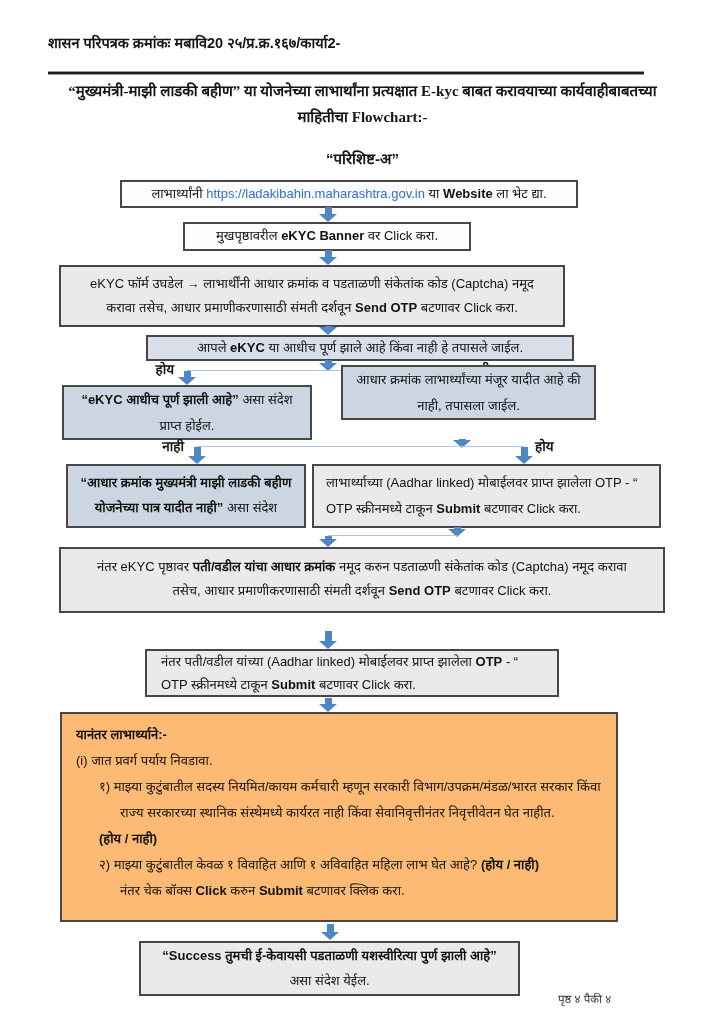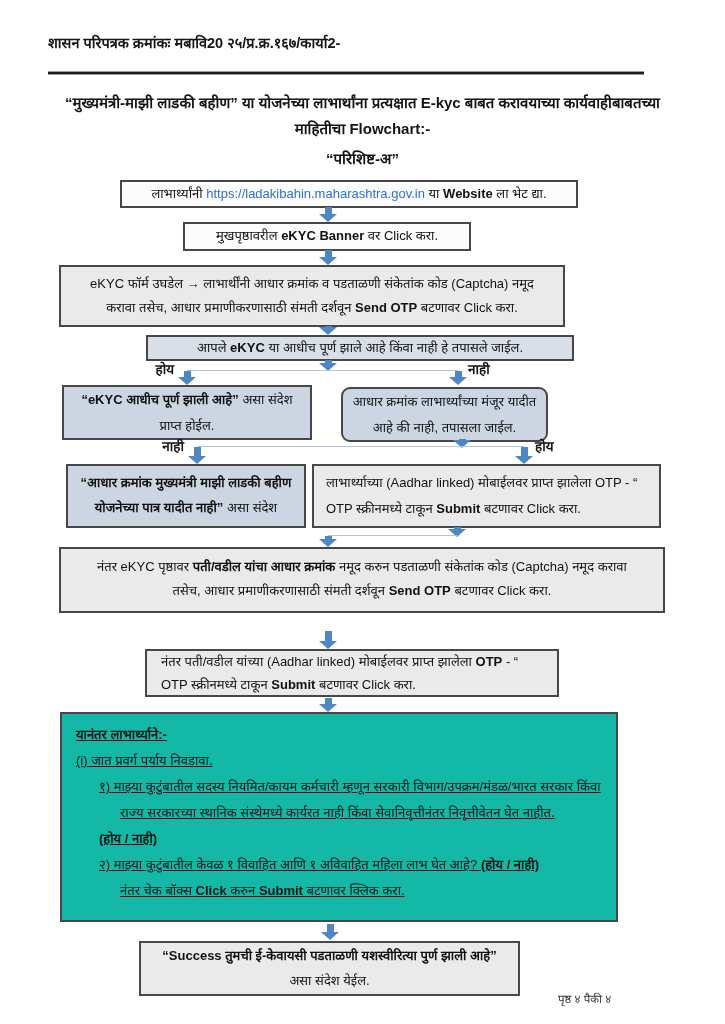--- a/index.html
+++ b/index.html
@@ -46,7 +46,7 @@
   <div class="abs hdr" style="left:48px; top:32px;">शासन परिपत्रक क्रमांकः मबावि20 २५/प्र.क्र.१६७/कार्या2-</div>
   <div class="abs rule" style="left:48px; top:71px; width:596px;"></div>
 
-  <div class="abs title" style="left:30px; top:90px; width:665px;">
+  <div class="abs title" style="left:30px; top:78px; width:665px;font-family:Liberation Serif, serif;">
     <div>“मुख्यमंत्री-माझी लाडकी बहीण” या योजनेच्या लाभार्थांना प्रत्यक्षात E-kyc बाबत करावयाच्या कार्यवाहीबाबतच्या</div>
     <div>माहितीचा Flowchart:-</div>
   </div>

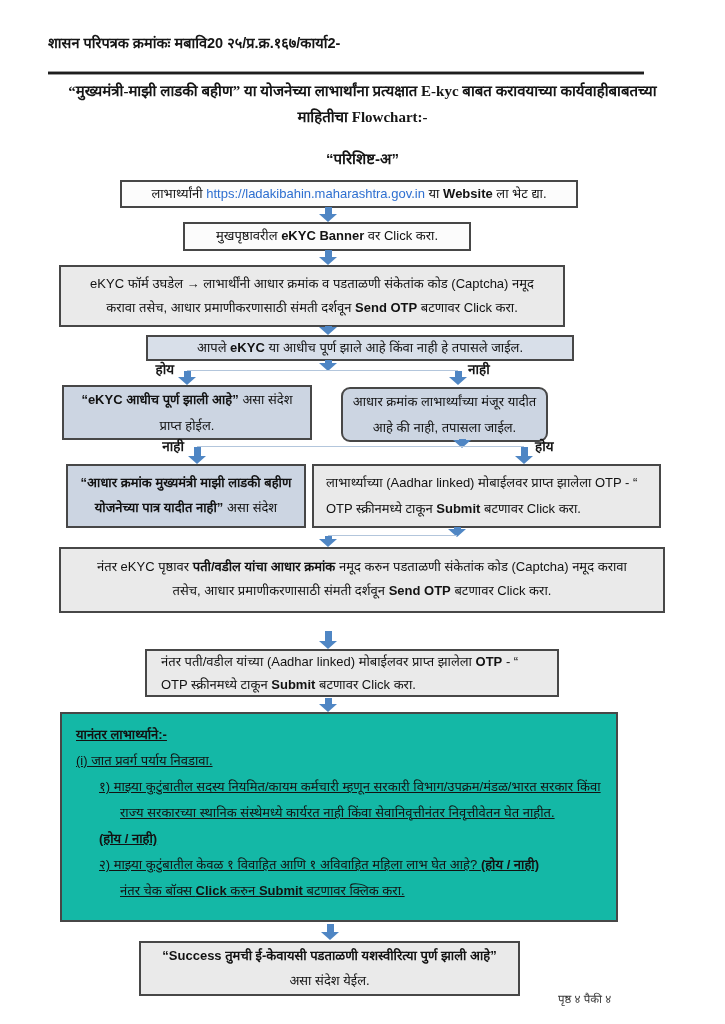--- a/index.html
+++ b/index.html
@@ -112,7 +112,7 @@
       <span class="bd">“eKYC आधीच पूर्ण झाली आहे”</span><span> असा संदेश प्राप्त होईल.</span>
     </div>
   </div>
-  <div class="bx fill-blue" style="left:341px; top:387px; width:207px; height:55px; line-height:1.95;border-radius:9px;">
+  <div class="bx fill-blue" style="left:341px; top:365px; width:255px; height:55px; line-height:1.95;">
     <div>आधार क्रमांक लाभार्थ्यांच्या मंजूर यादीत आहे की नाही, तपासला जाईल.</div>
   </div>
 

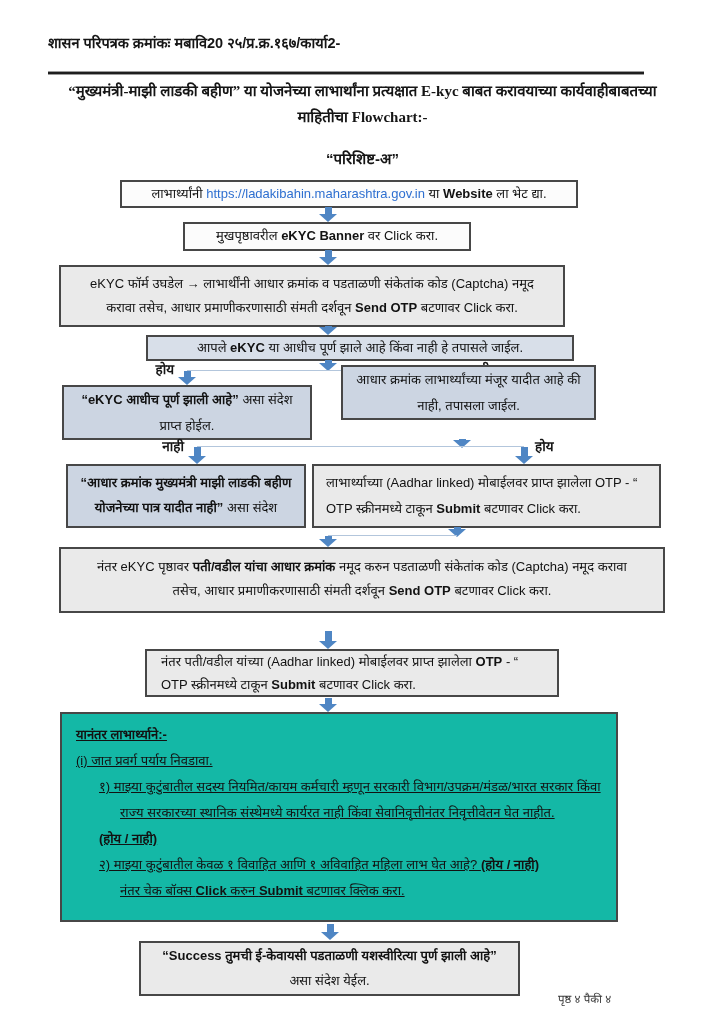--- a/index.html
+++ b/index.html
@@ -24,7 +24,7 @@
   .fill-gray{background:#eaeaea;}
   .fill-blue{background:#ccd5e2;}
   .fill-lblue{background:#d8dfe9;}
-  .fill-decl{background:#14b8a6;text-decoration:underline;}
+  .fill-decl{background:#fdba74;}
   .bd{font-weight:bold;}
   .link{color:#2e6fd0;}
   .lbl{position:absolute; font-weight:bold; font-size:13.5px; white-space:nowrap;}

